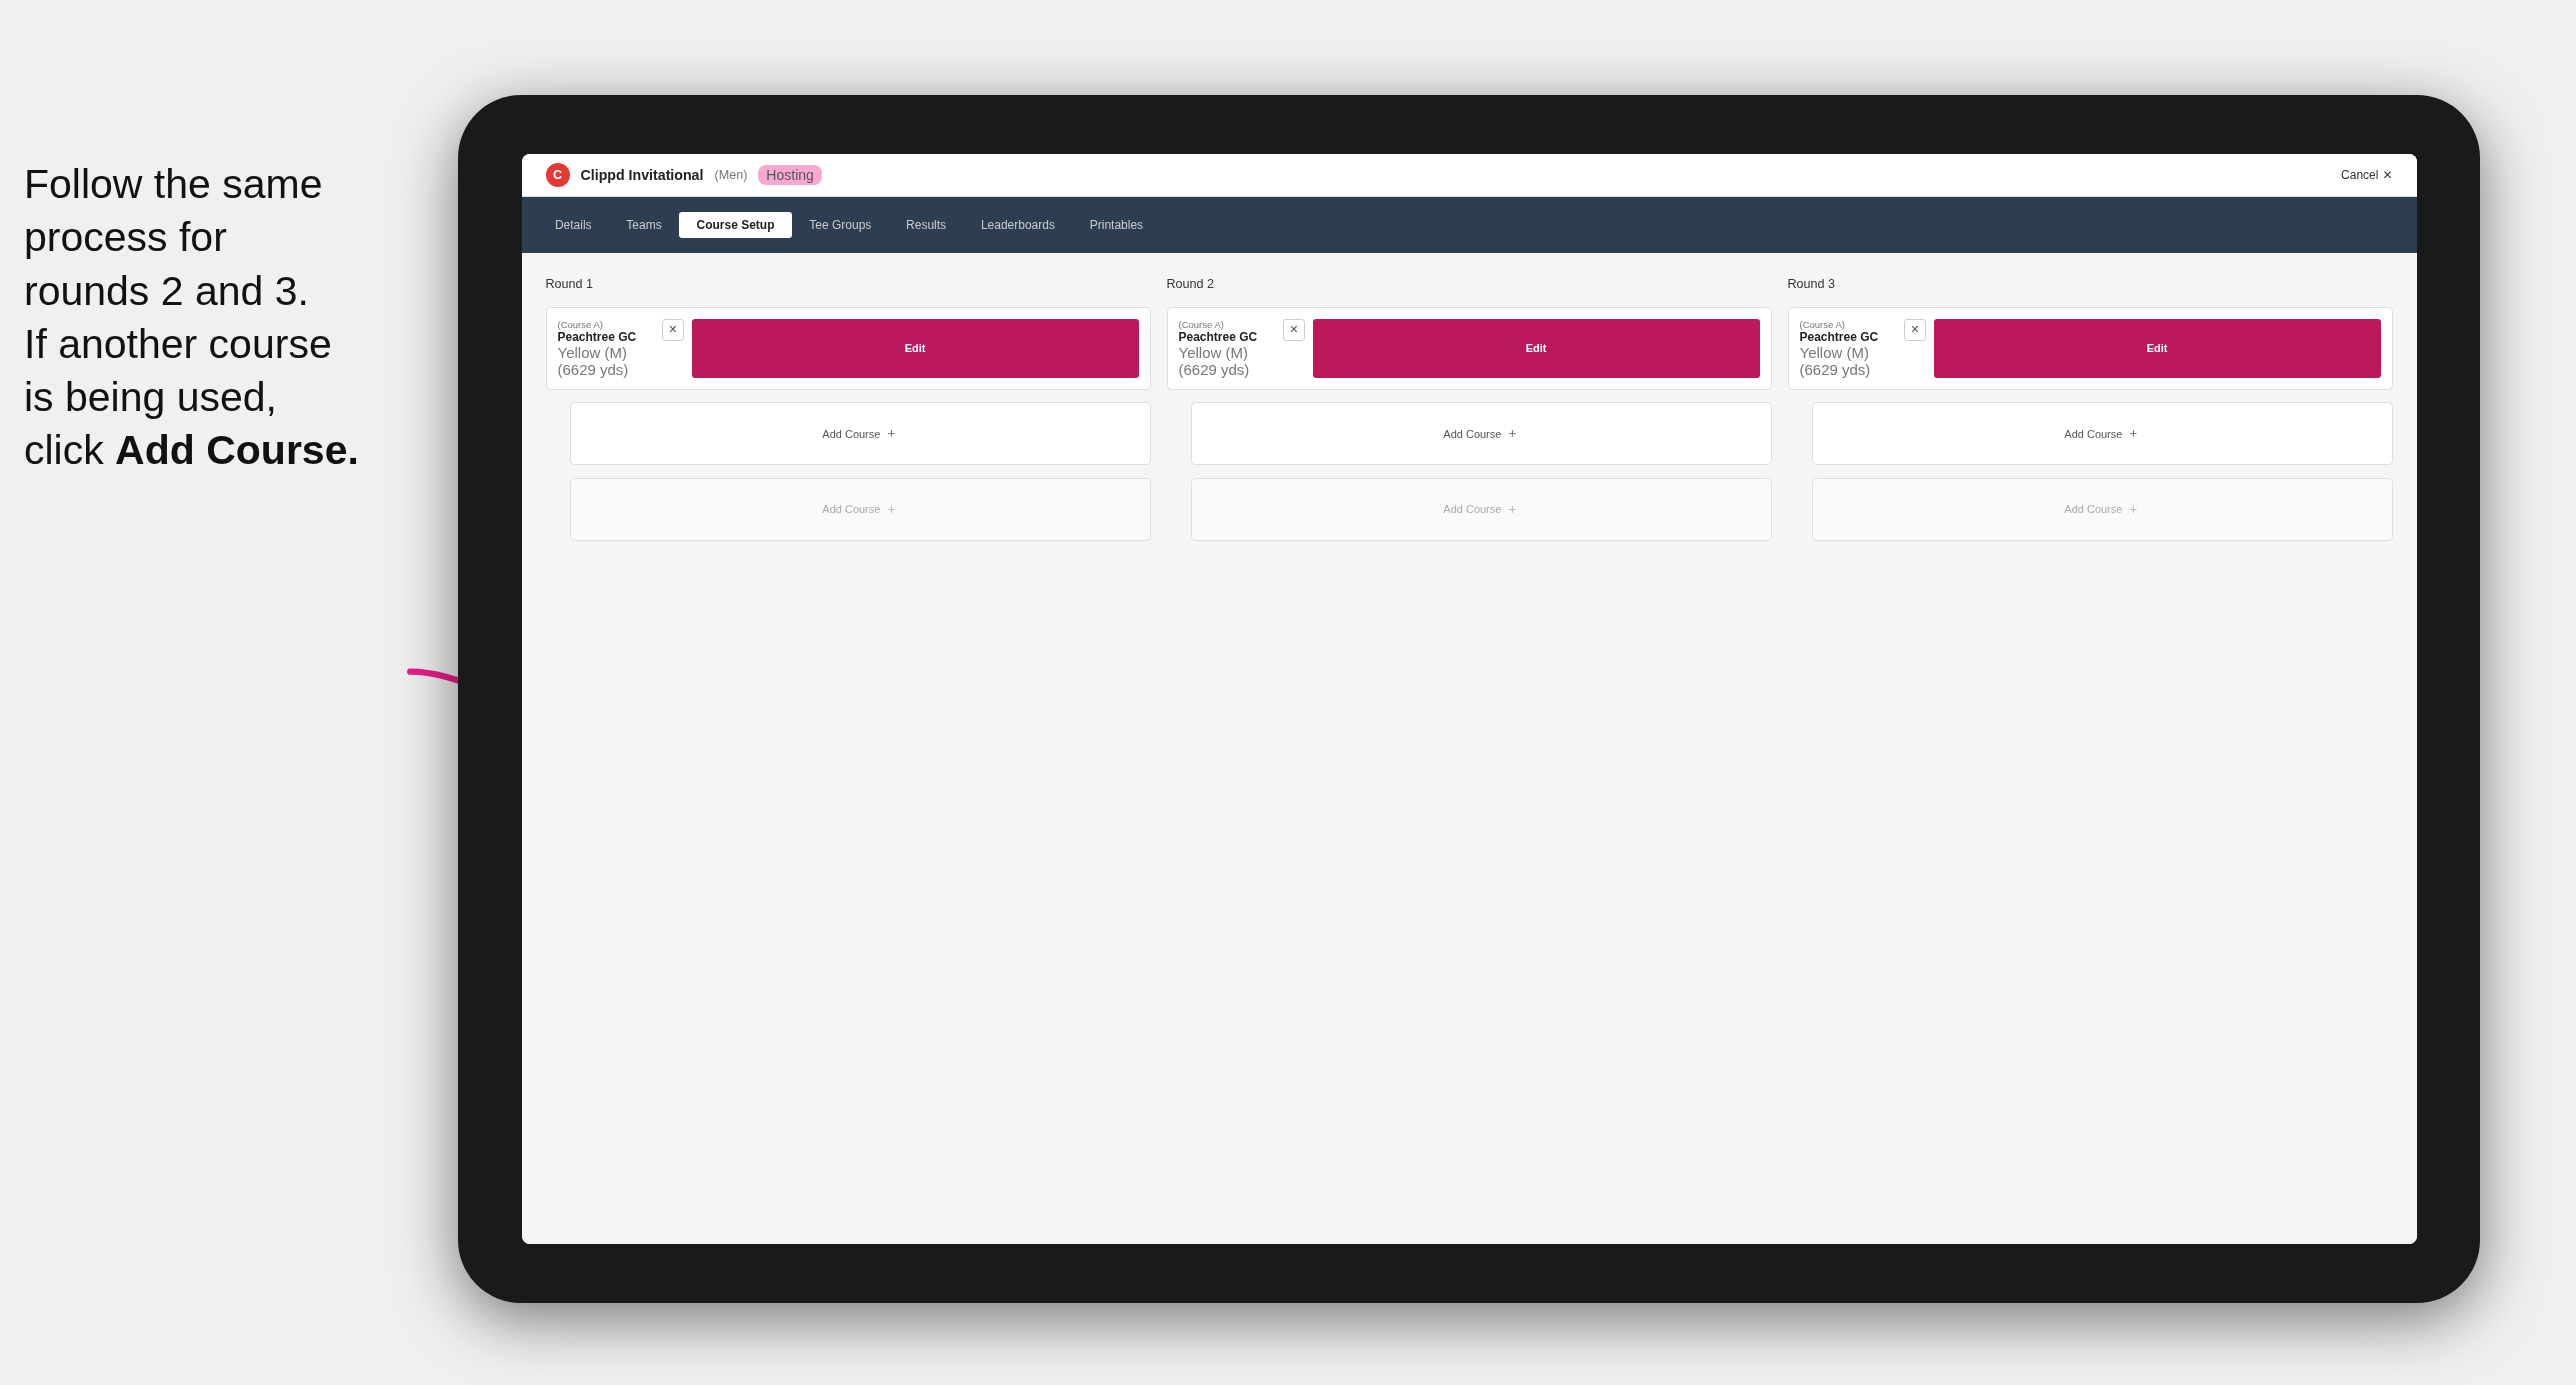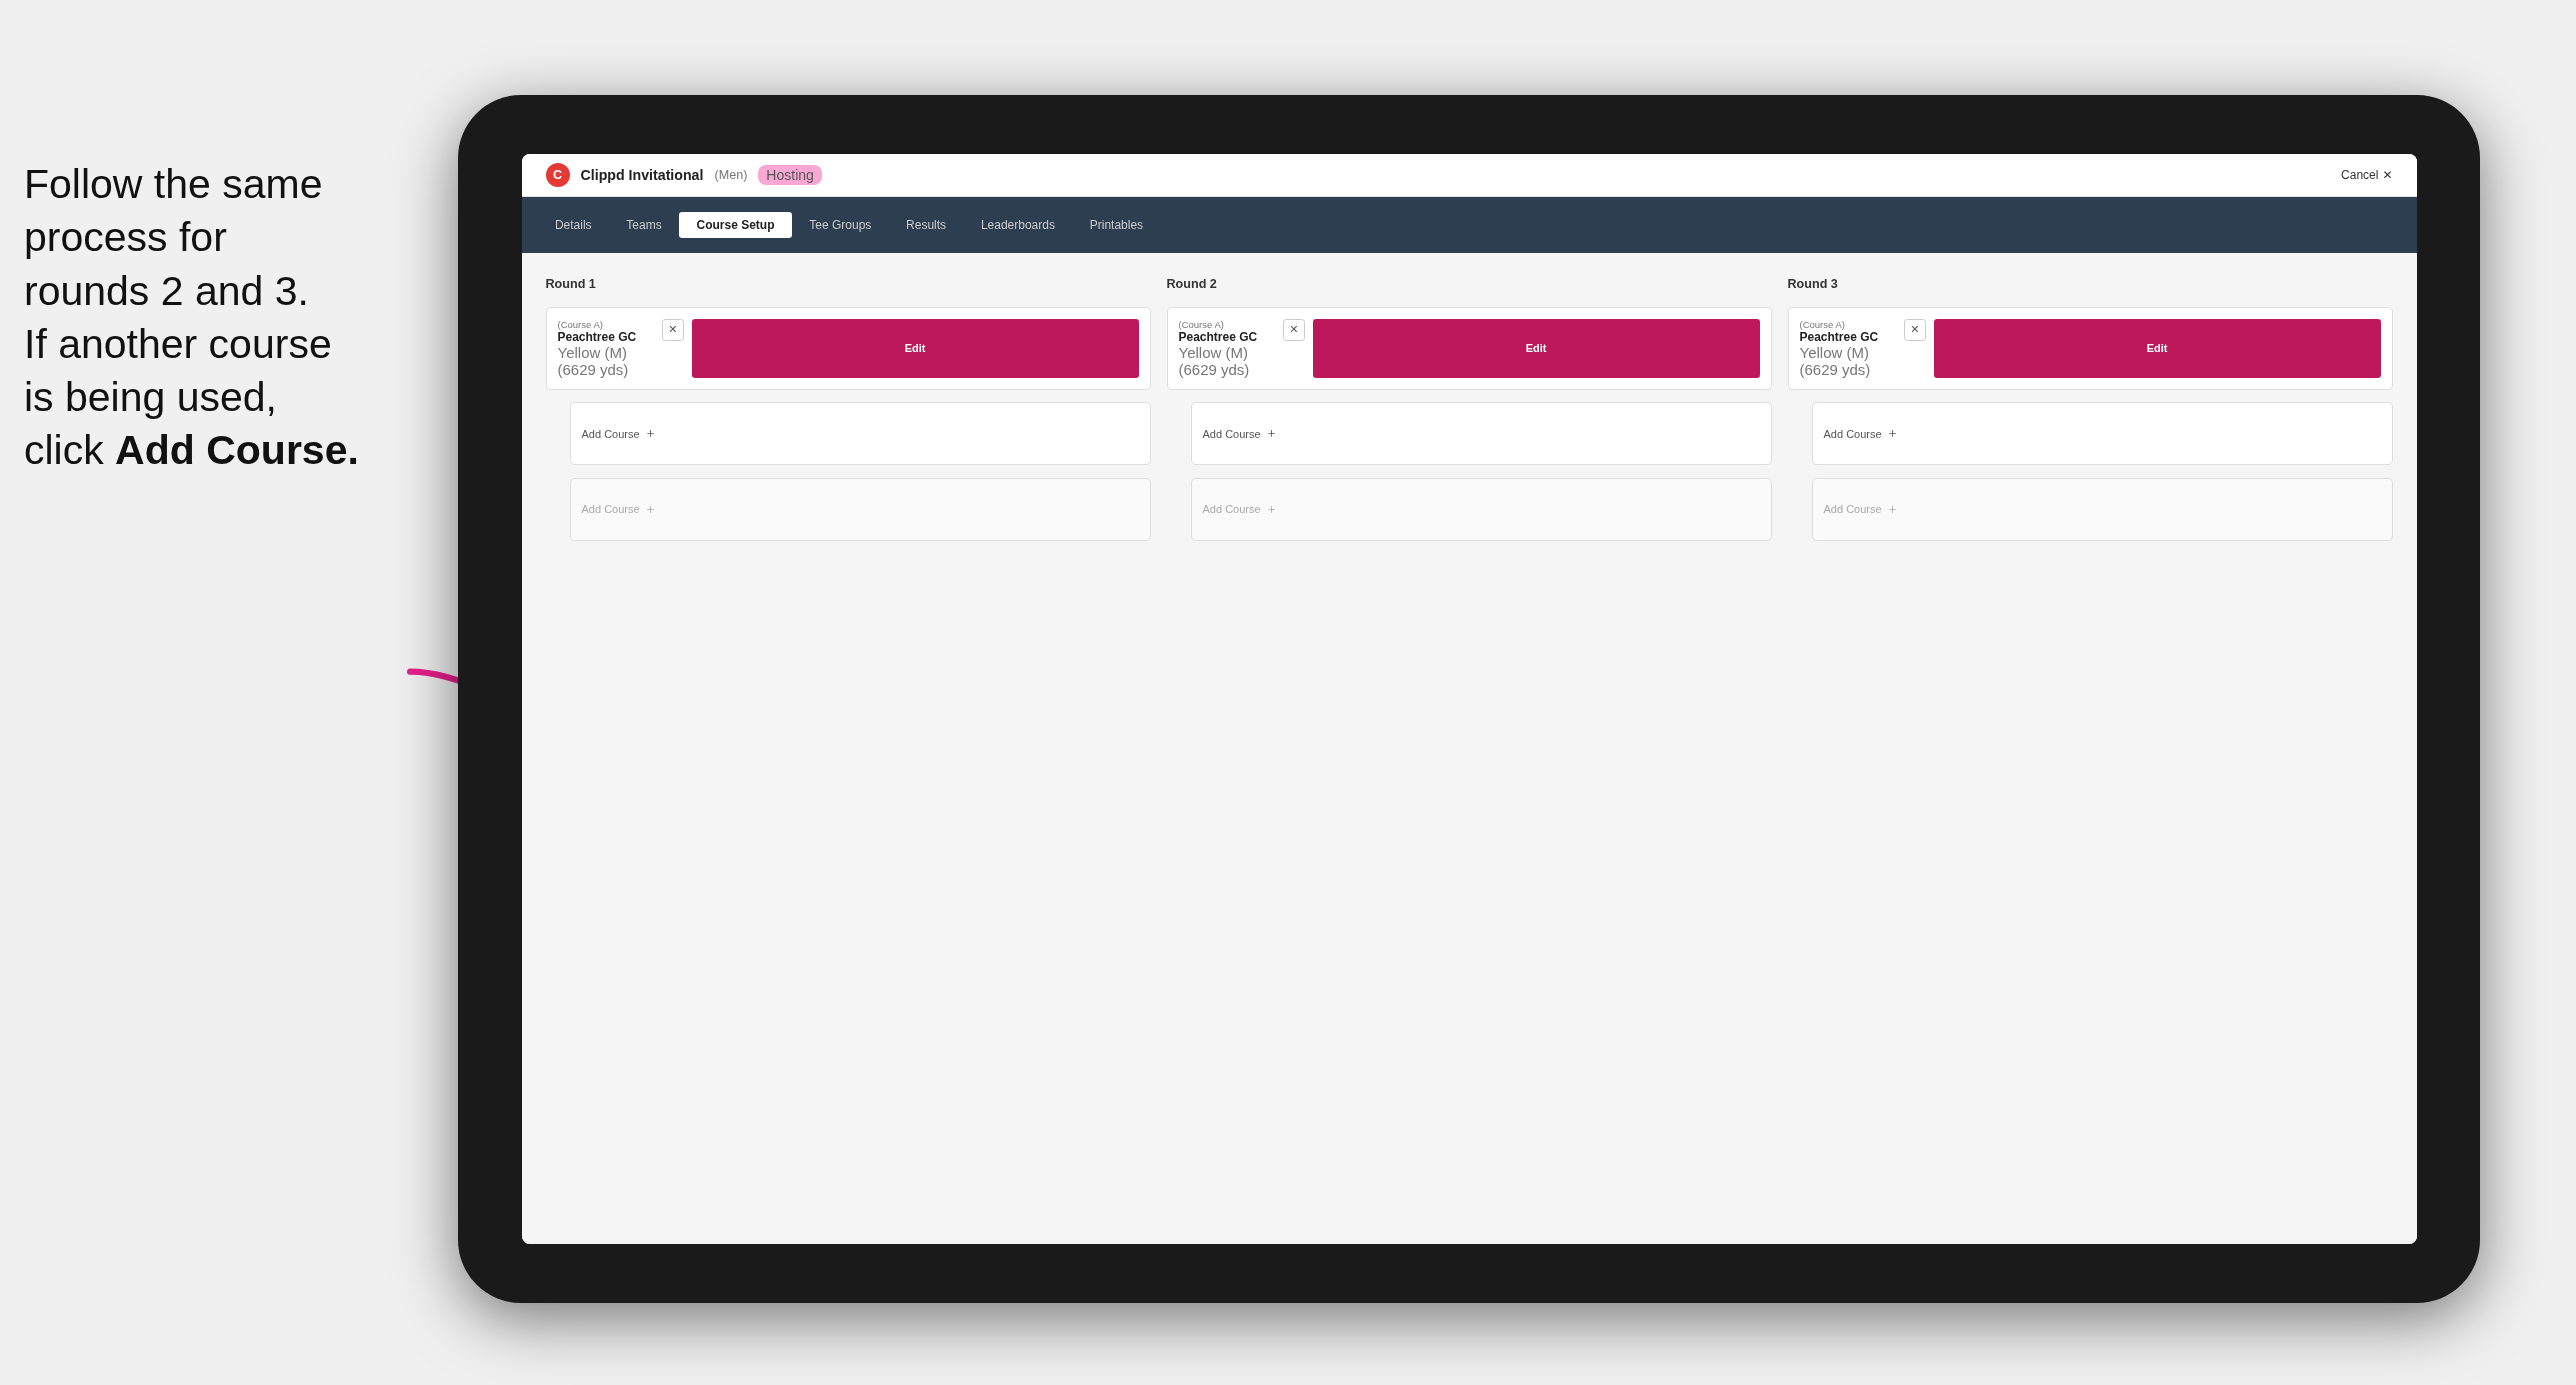--- a/index.html
+++ b/index.html
@@ -202,7 +202,7 @@
     .round-label {
       font-size: 12.6px;
       color: #333;
-      font-weight: 700;
+      font-weight: 400;
       margin-bottom: 3.2px;
     }
 

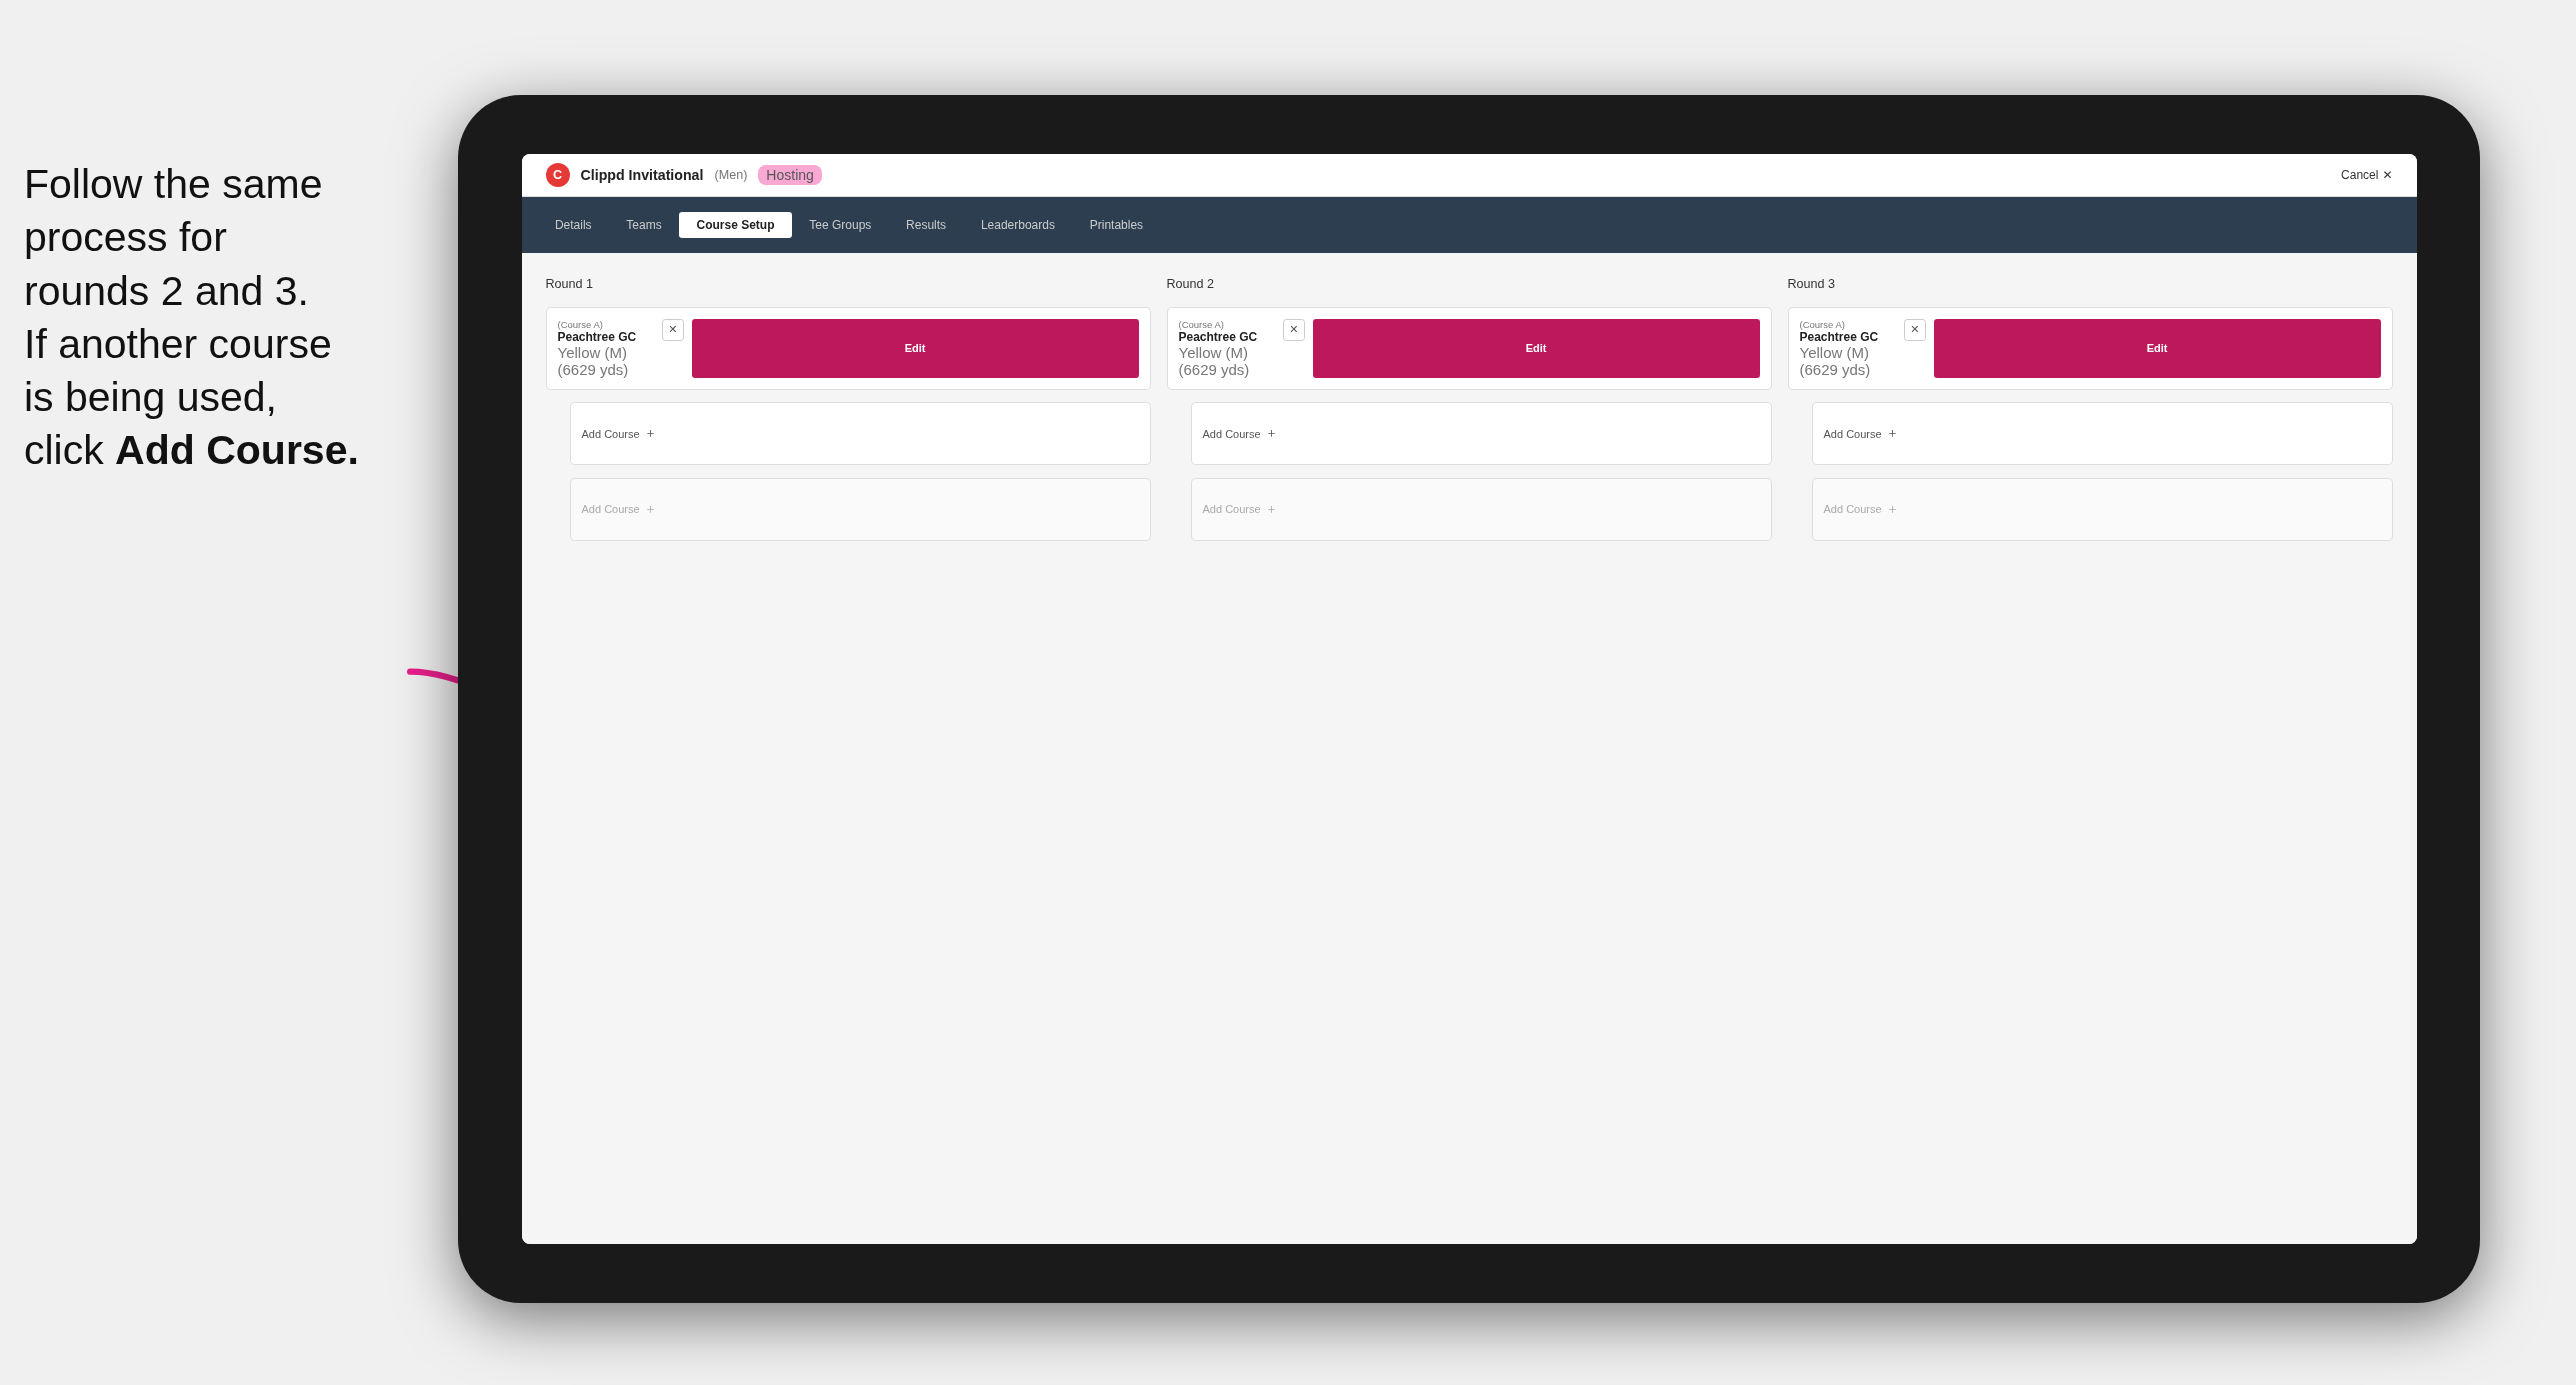--- a/index.html
+++ b/index.html
@@ -280,7 +280,7 @@
       padding: 3px 11px;
       display: flex;
       align-items: center;
-      justify-content: flex-start;
+      justify-content: center;
       cursor: pointer;
       min-height: 63px;
       margin-left: 24px;

